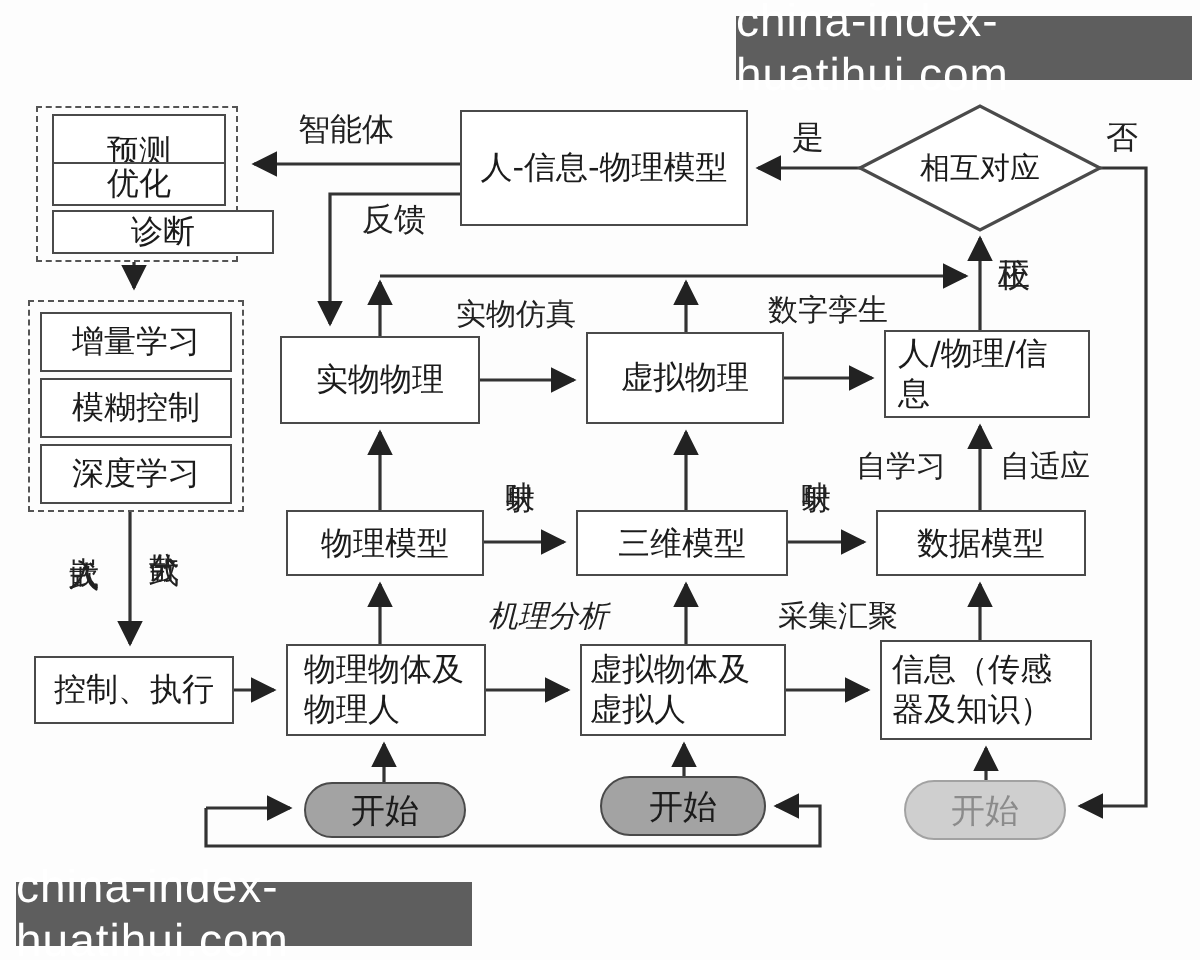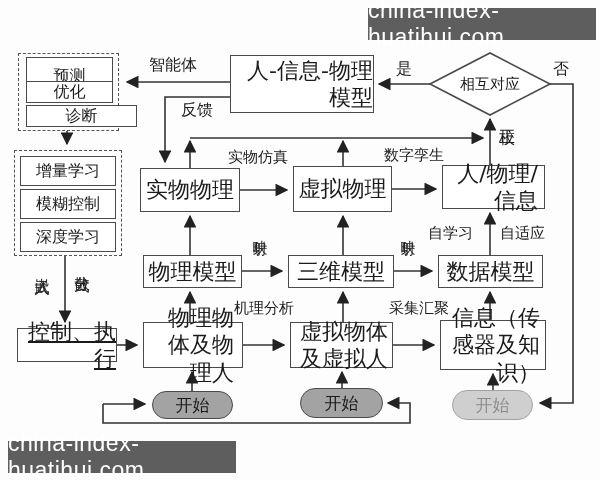--- a/index.html
+++ b/index.html
@@ -7,7 +7,7 @@
        font-family:"DejaVu Sans",sans-serif;color:#1b1b1b;overflow:hidden;}
   .abs{position:absolute;box-sizing:border-box;}
   .node{background:#fff;border:1.6px solid #4a4a4a;display:flex;align-items:center;
-        justify-content:center;text-align:right;font-size:22px;line-height:1.25;}
+        justify-content:center;text-align:left;font-size:16px;line-height:1.25;}
   .small-node{background:#fff;border:1.4px solid #4a4a4a;display:flex;align-items:center;
         justify-content:center;text-align:center;font-size:16px;}
   .dashed-group{border:1.6px dashed #555;background:transparent;}

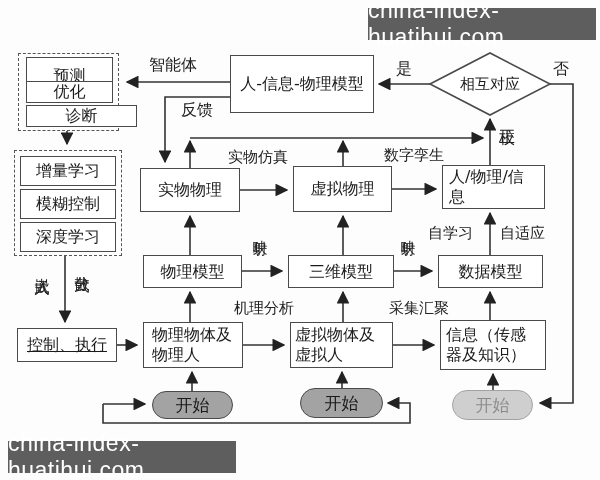--- a/index.html
+++ b/index.html
@@ -131,7 +131,7 @@
 <div class="abs vlbl" style="left:398px;top:228px;height:42px;font-size:15px;">映射</div>
 <div class="abs lbl" style="left:428px;top:224px;">自学习</div>
 <div class="abs lbl" style="left:500px;top:224px;">自适应</div>
-<div class="abs lbl" style="left:234px;top:299px;">机理分析</div>
+<div class="abs lbl" style="left:244px;top:299px;font-style:italic;">机理分析</div>
 <div class="abs lbl" style="left:389px;top:299px;">采集汇聚</div>
 <div class="abs vlbl" style="left:32px;top:266px;height:62px;font-size:15px;">嵌入式</div>
 <div class="abs vlbl" style="left:72px;top:264px;height:62px;font-size:15px;">分散式</div>

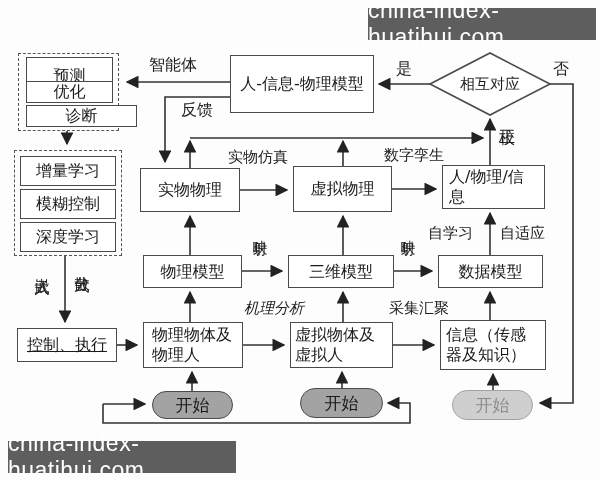--- a/index.html
+++ b/index.html
@@ -114,7 +114,7 @@
 <div class="abs node" style="left:290px;top:322px;width:103px;height:46px;padding:0 4px;">虚拟物体及虚拟人</div>
 <div class="abs node" style="left:440px;top:320px;width:106px;height:50px;padding:11px 5px;">信息（传感器及知识）</div>
 
-<div class="abs node" style="left:17px;top:328px;width:100px;height:34px;text-decoration:underline;">控制、执行</div>
+<div class="abs node" style="left:17px;top:328px;width:100px;height:34px;">控制、执行</div>
 
 <div class="abs oval" style="left:152px;top:391px;width:81px;height:28px;">开始</div>
 <div class="abs oval" style="left:300px;top:388px;width:83px;height:30px;">开始</div>

